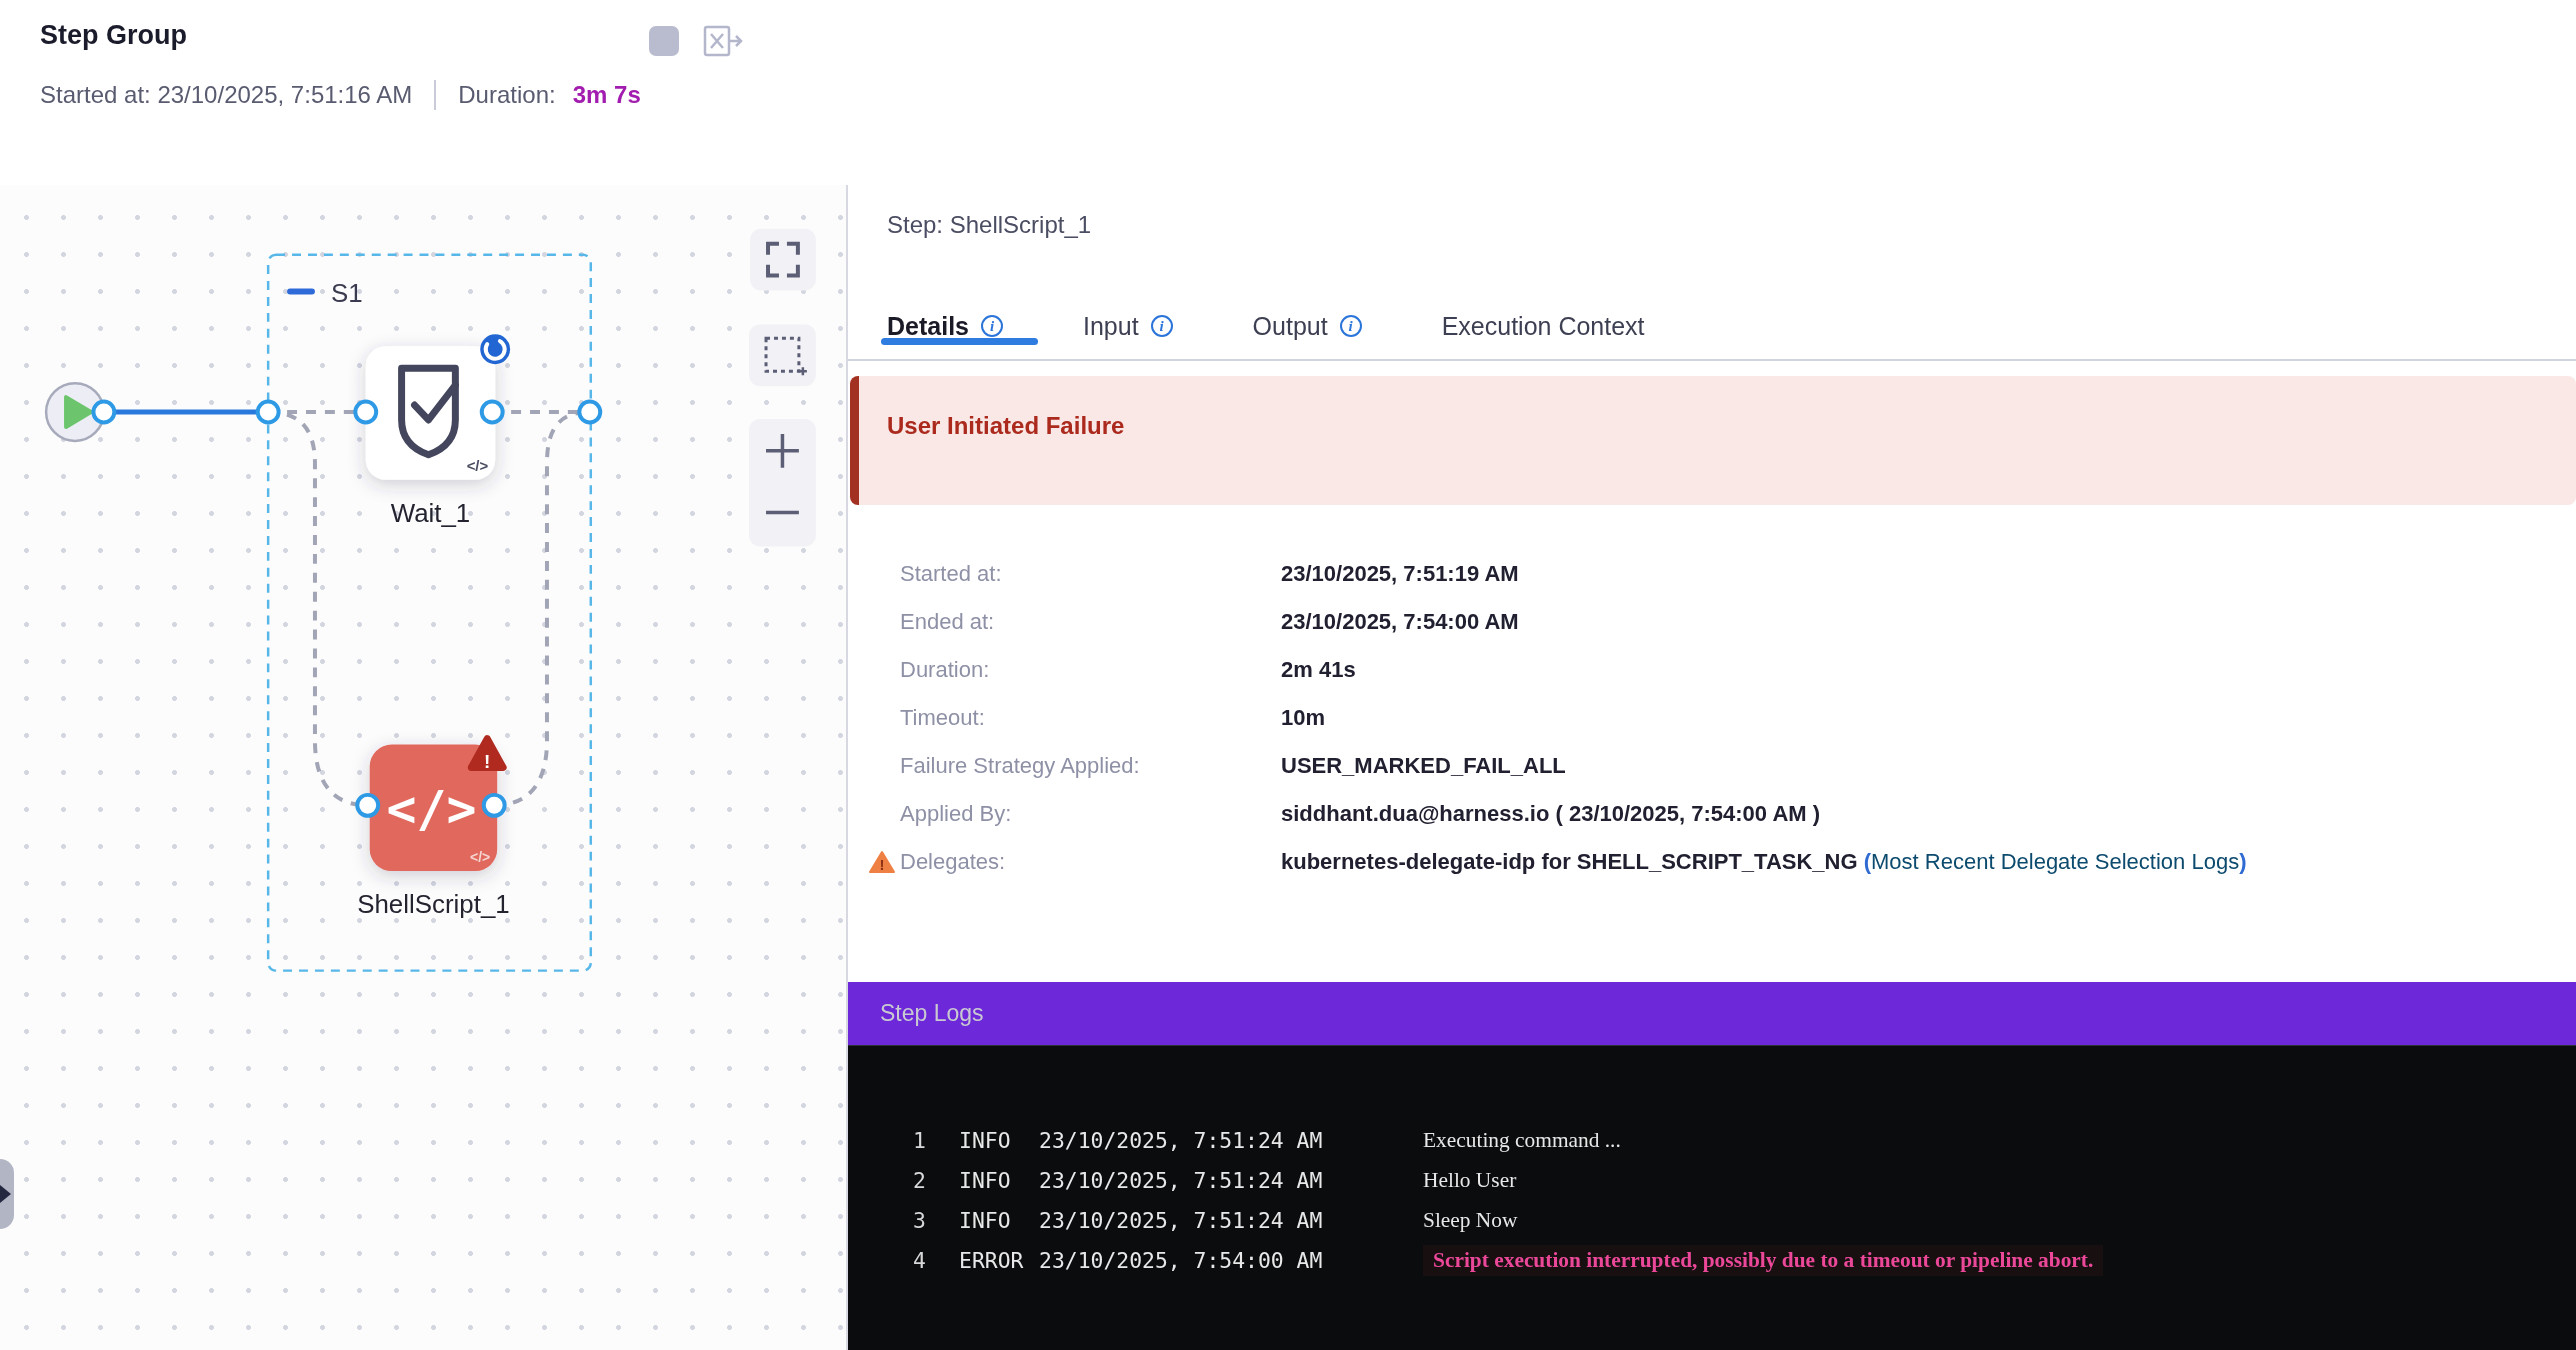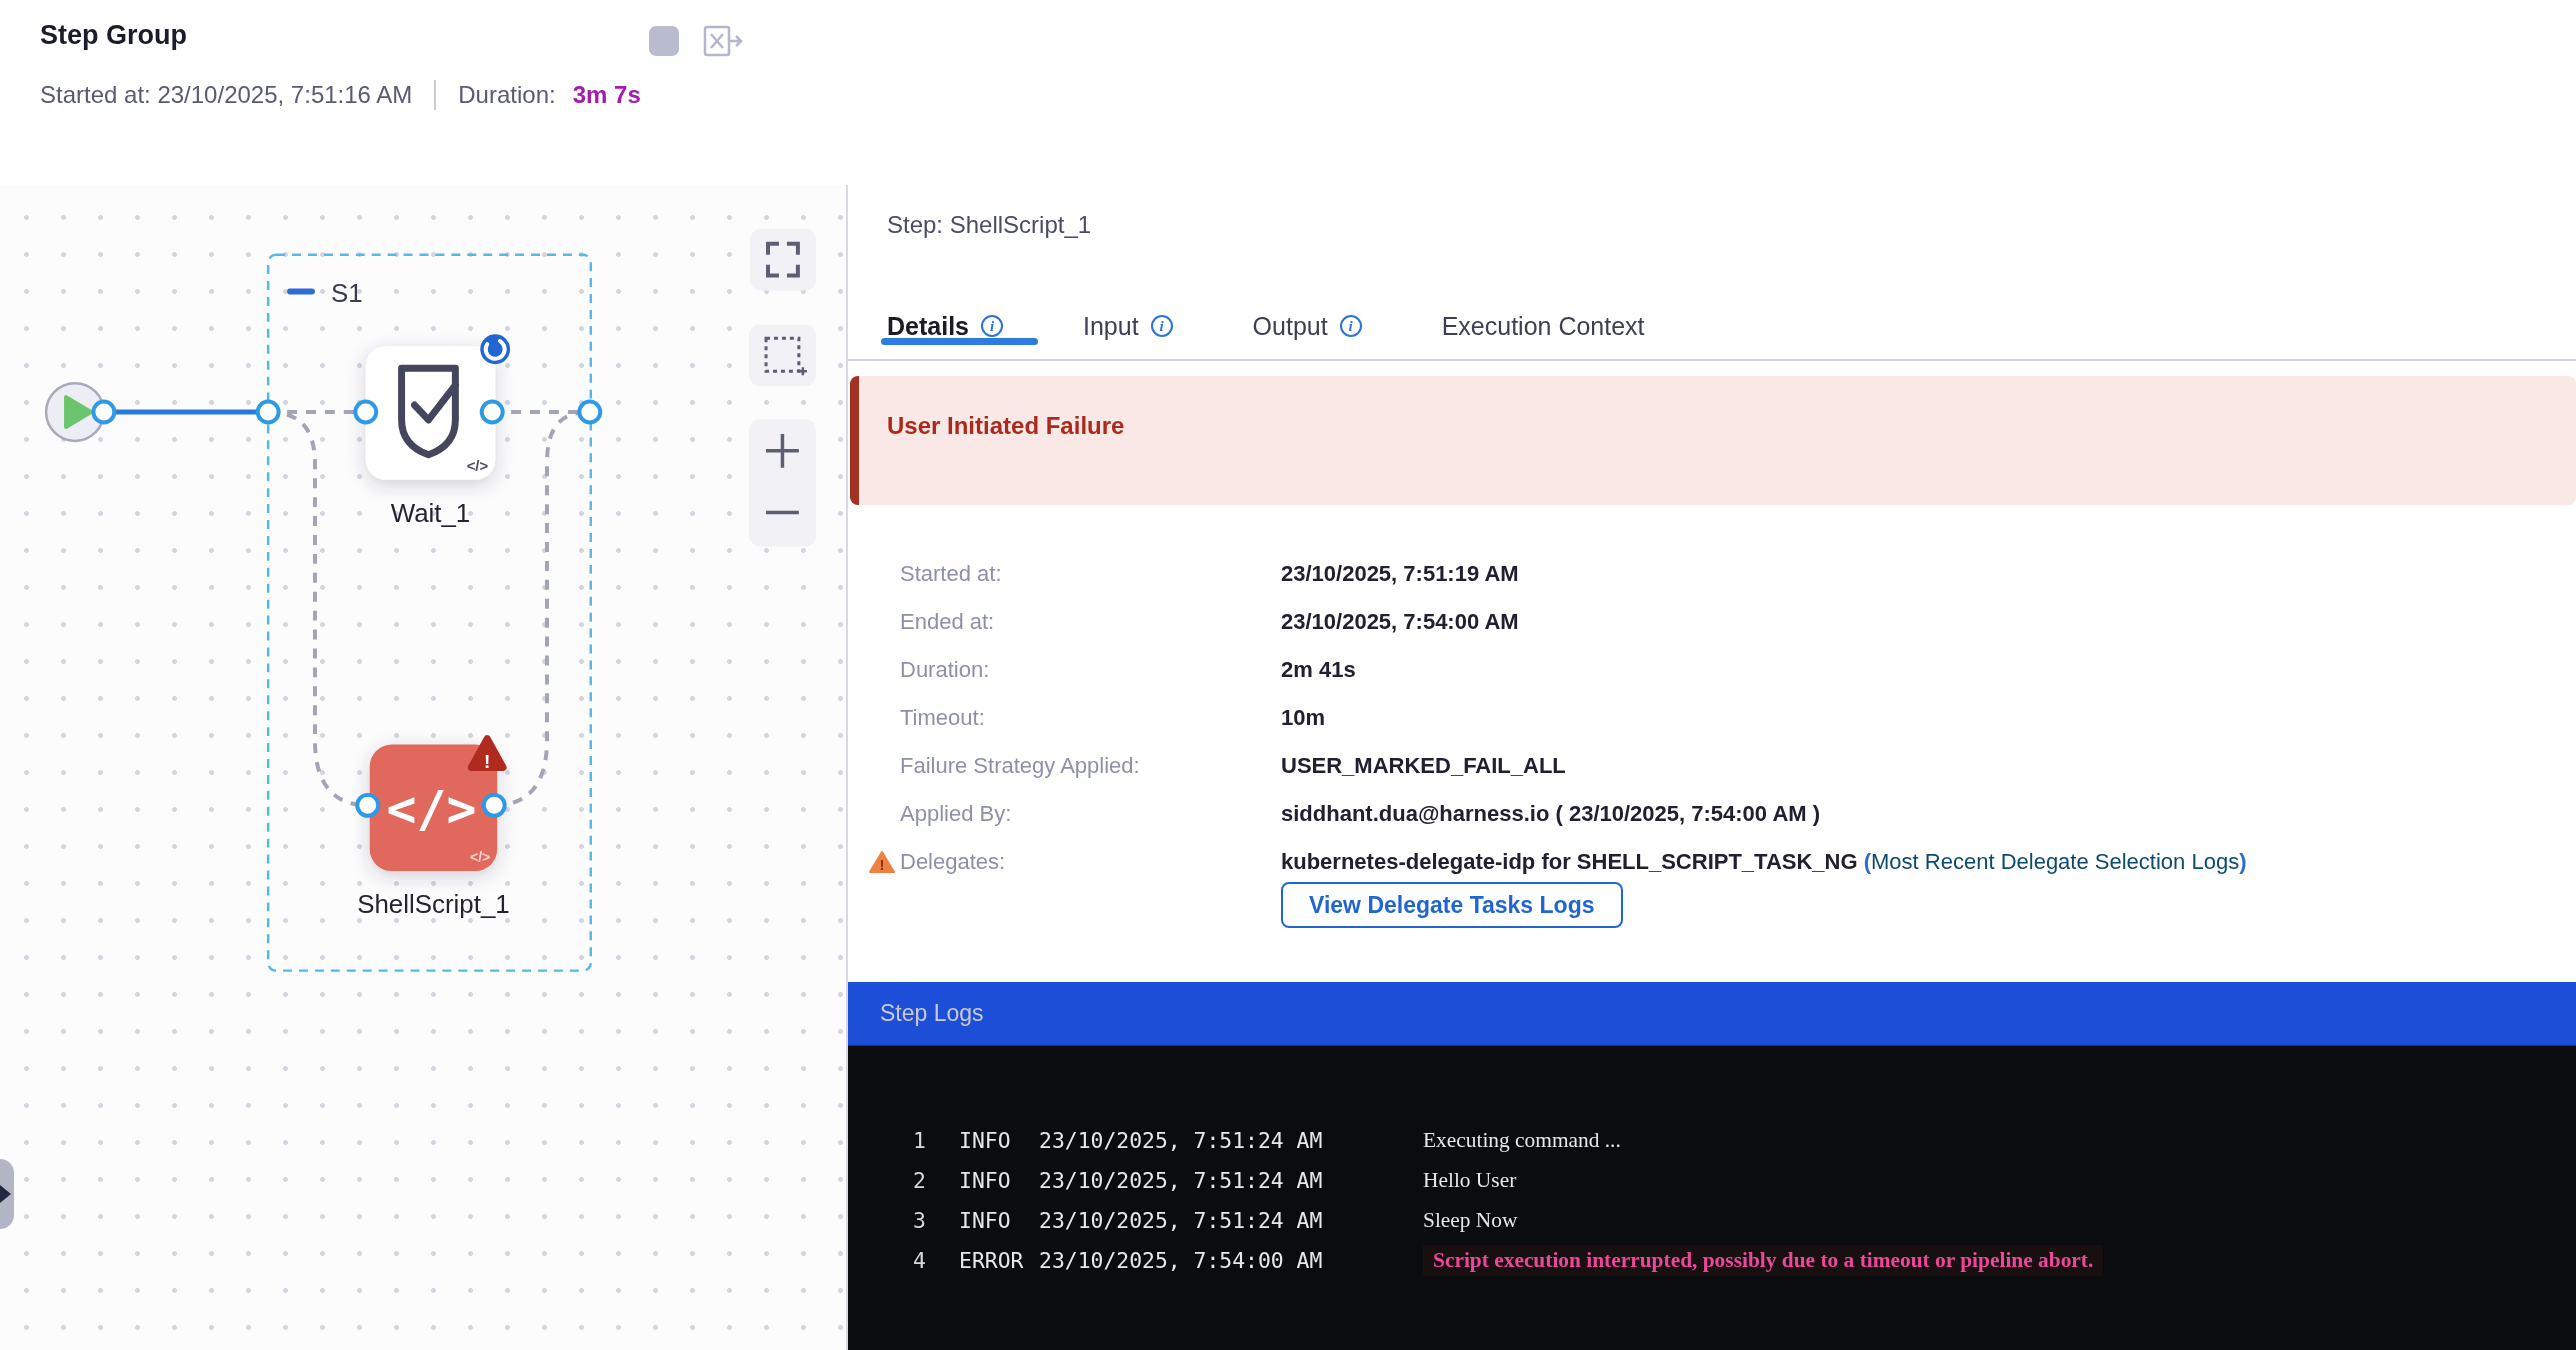--- a/index.html
+++ b/index.html
@@ -248,7 +248,6 @@
     </div>
   </div>
 
-  <button class="delegate-btn">View Delegate Tasks Logs</button>
 
   <div class="logs">
     <div class="logs-header">

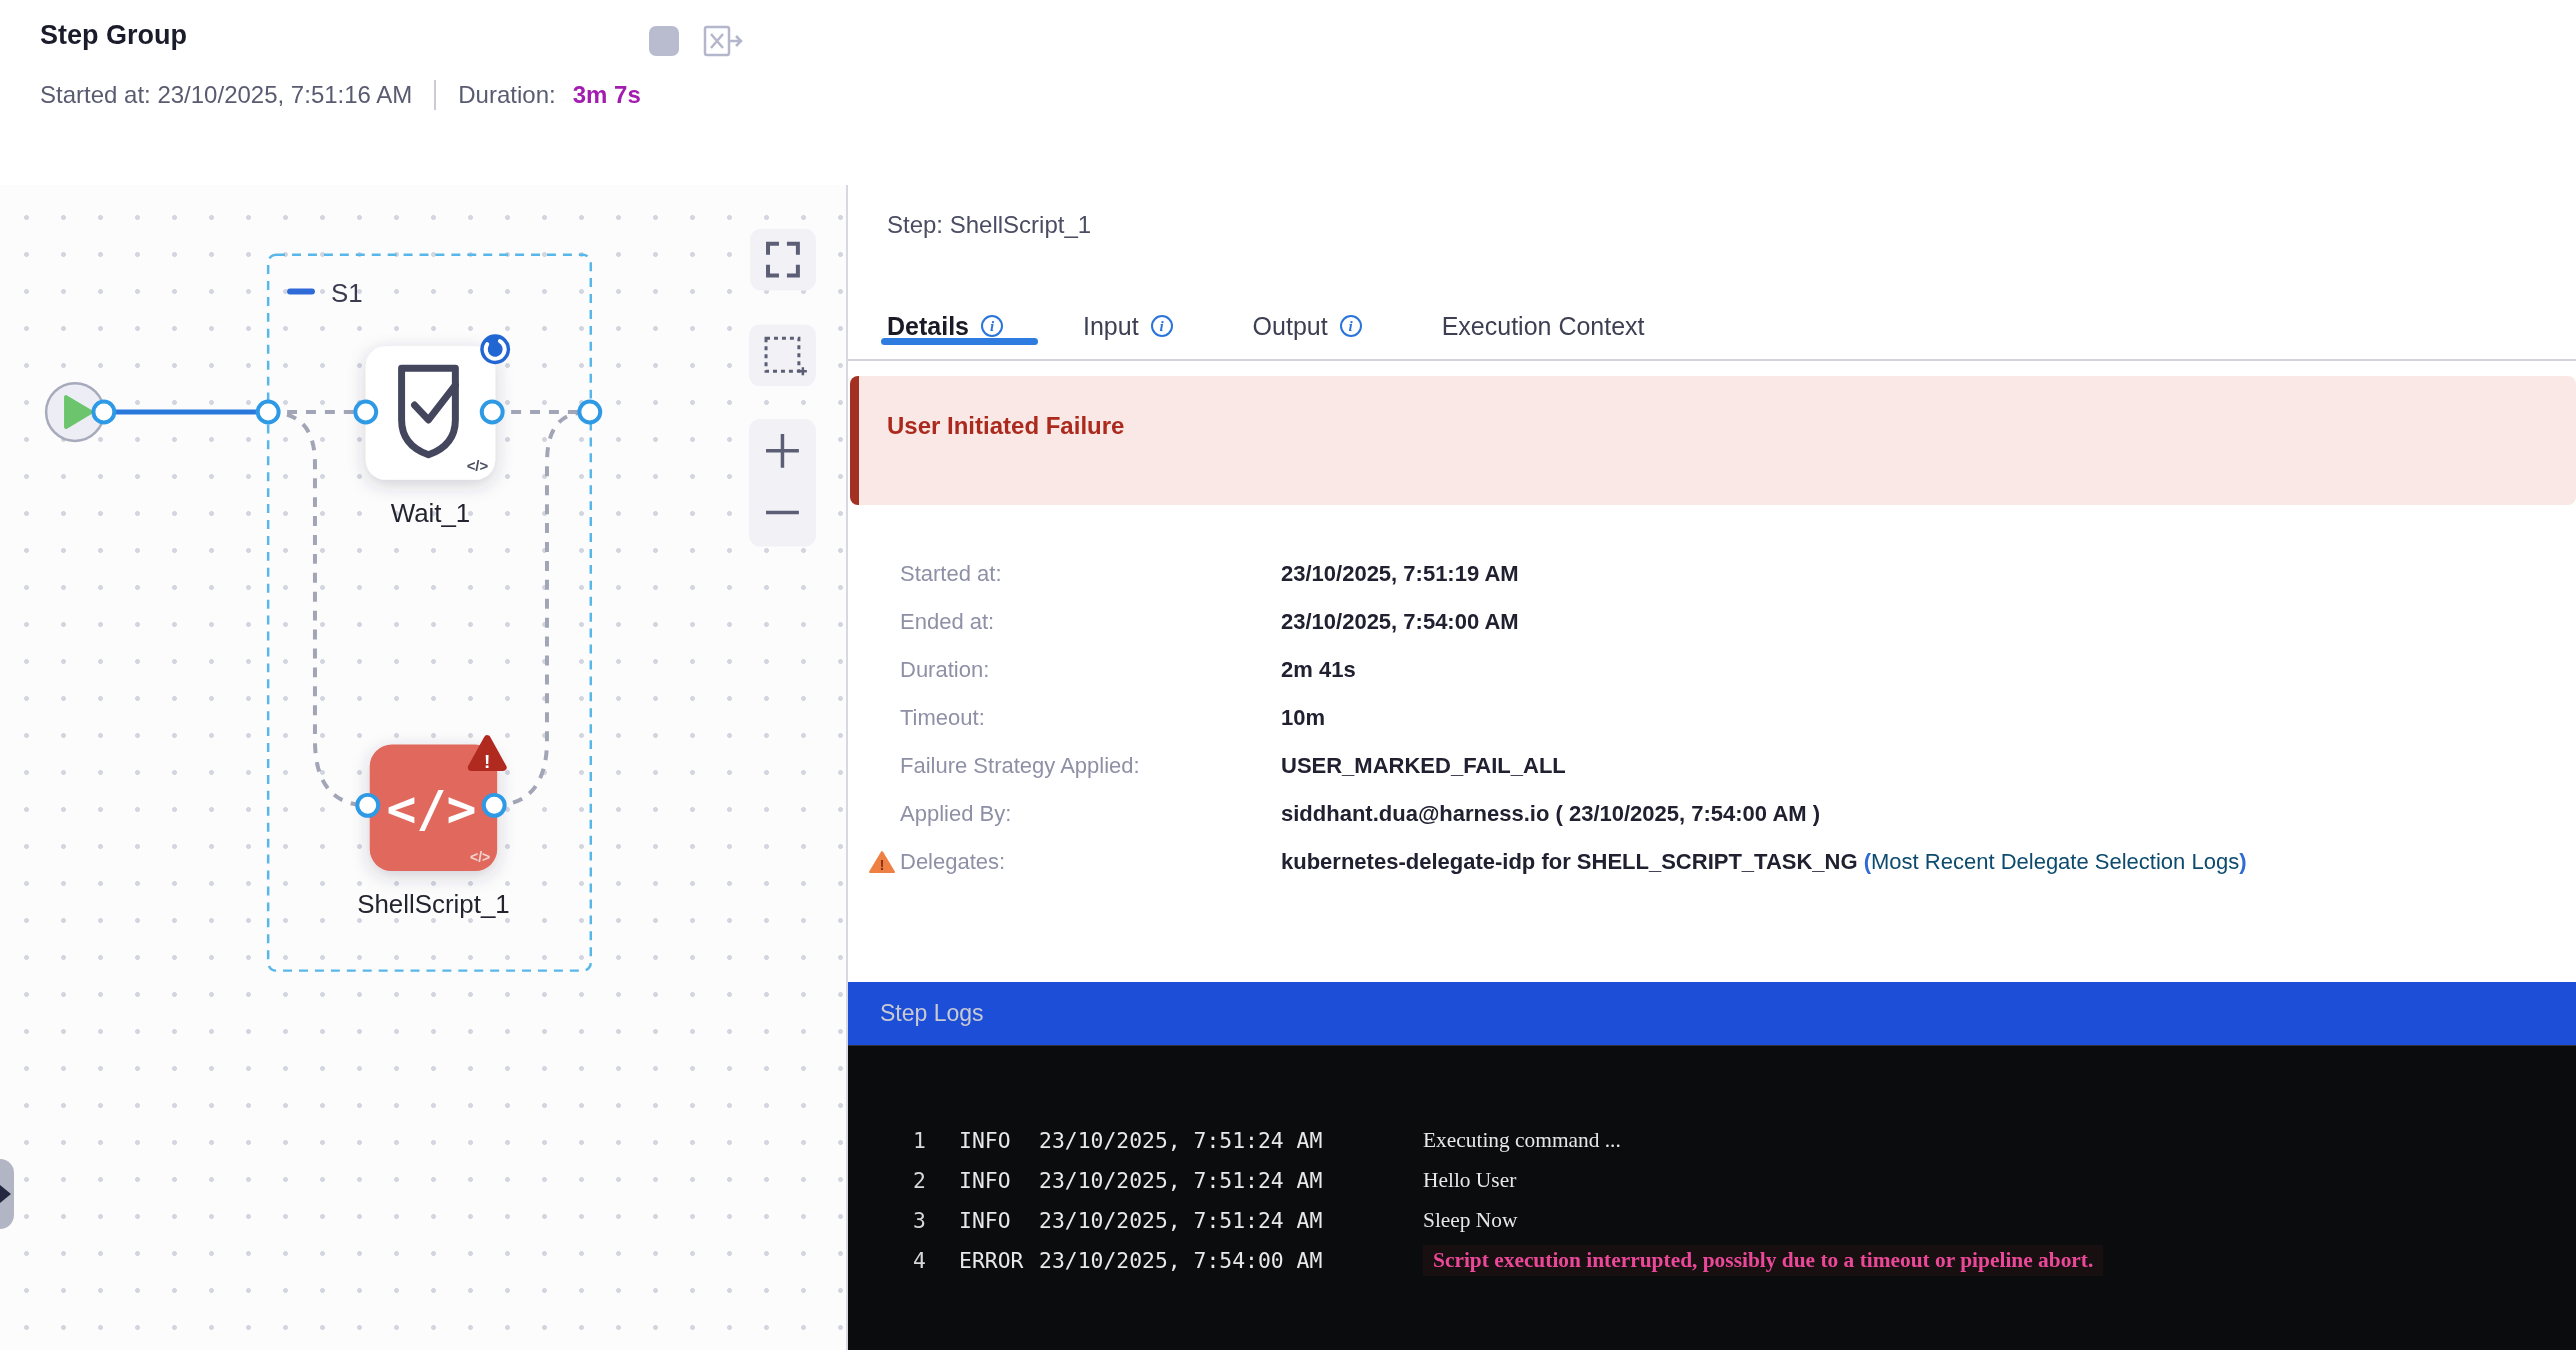--- a/index.html
+++ b/index.html
@@ -53,7 +53,7 @@
     font-family:"Liberation Sans",sans-serif;cursor:pointer;}
 
   .logs{position:absolute;left:0;top:797px;right:0;bottom:0;background:#0b0c0e;}
-  .logs-header{height:64px;background:#1d4ed8;display:flex;align-items:center;padding-left:32px;
+  .logs-header{height:64px;background:#6d28d9;display:flex;align-items:center;padding-left:32px;
     font-size:23px;color:#c9cad1;border-bottom:1px solid #303238;}
   .logs-body{padding:74px 0 0 20px;font-family:"DejaVu Sans Mono","Liberation Mono",monospace;
     font-size:21.4px;color:#e8e8e8;}

